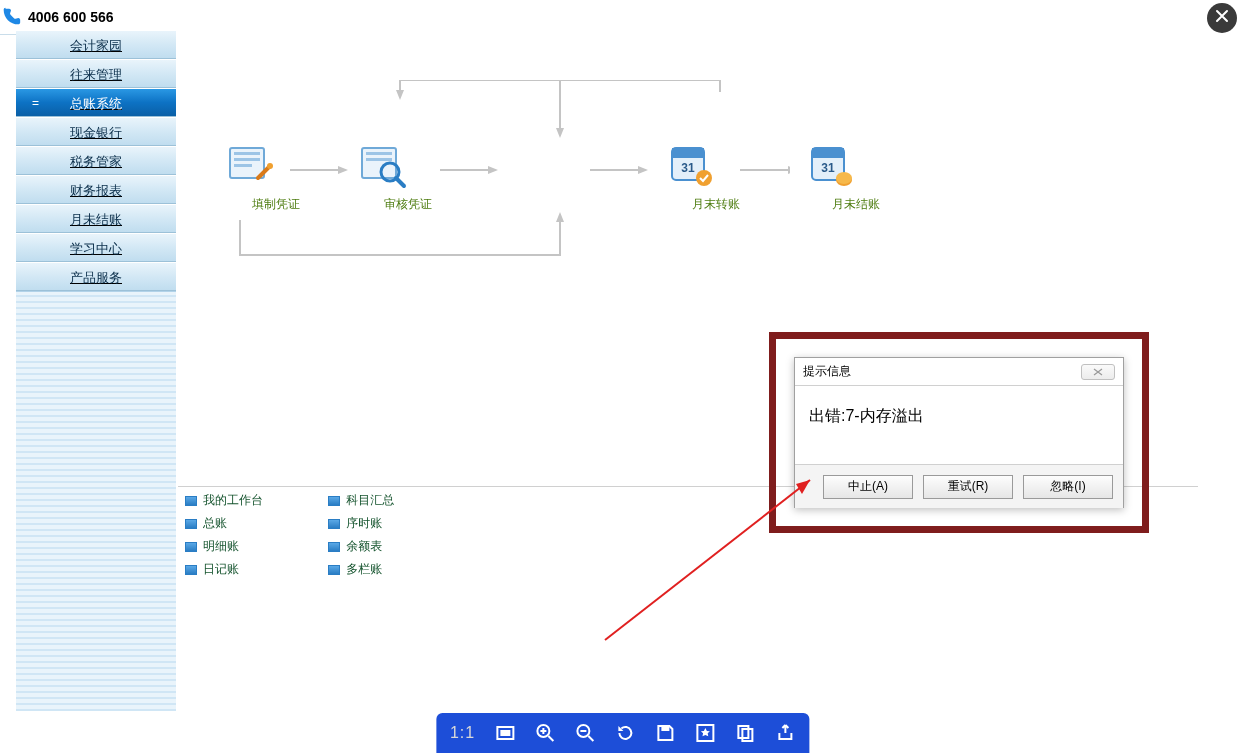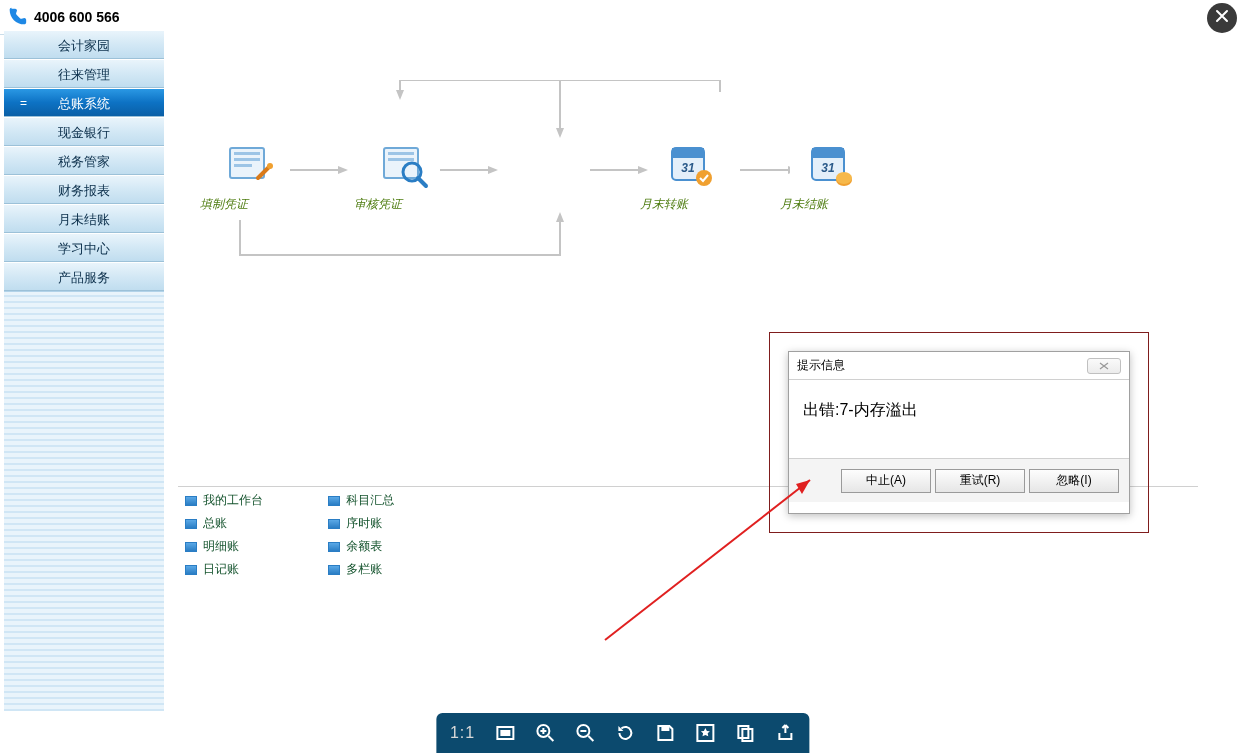--- a/index.html
+++ b/index.html
@@ -6,7 +6,7 @@
   body { width: 1245px; height: 753px; background: #fff; position: relative; overflow: hidden; }
 
   
-  .phone { position: absolute; top: 0; left: 0; width: 160px; height: 35px; border-bottom: 1px solid #c9ddea; display: flex; align-items: center; padding-left: 6px; }
+  .phone { position: absolute; top: 0; left: 0; width: 160px; height: 35px; border-bottom: 1px solid #c9ddea; display: flex; align-items: center; }
   .phone-icon { width: 22px; height: 22px; display: inline-block; margin-right: 6px; }
   .phone-number { font-weight: bold; font-size: 14px; color: #000; }
 

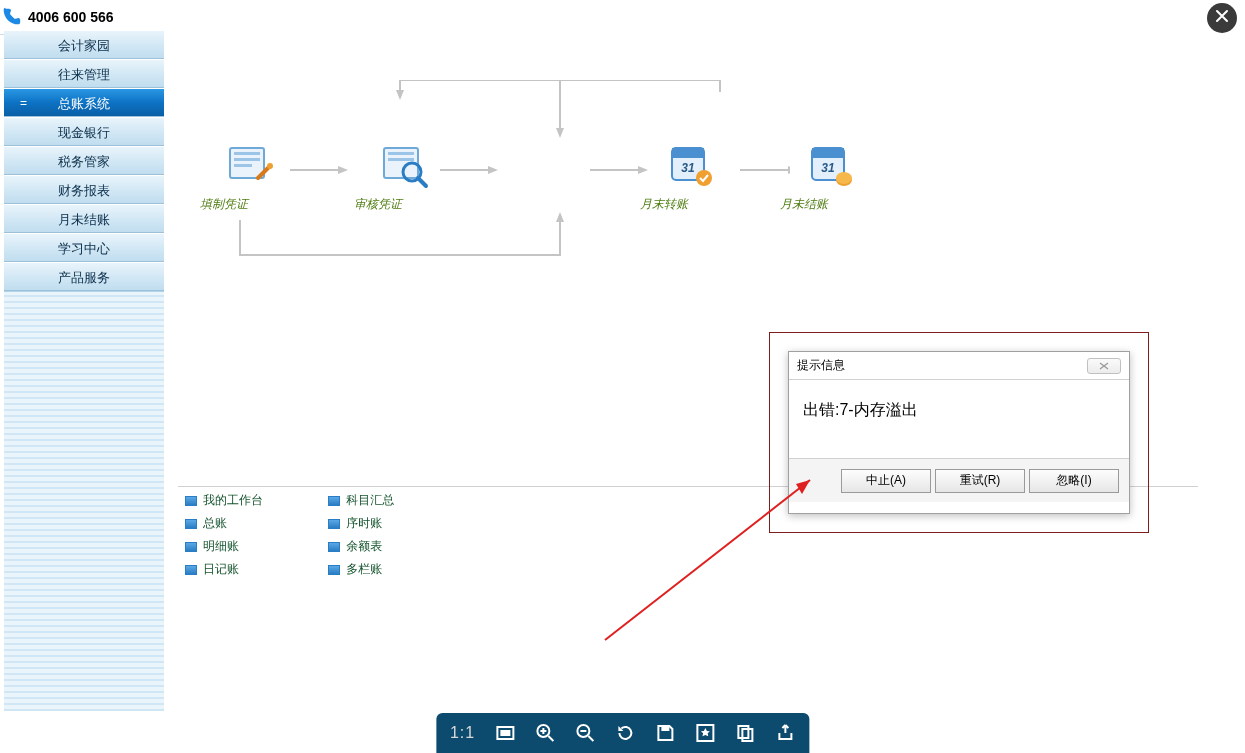--- a/index.html
+++ b/index.html
@@ -11,7 +11,7 @@
   .phone-number { font-weight: bold; font-size: 14px; color: #000; }
 
   
-  .sidebar { position: absolute; top: 30px; left: 4px; width: 160px; }
+  .sidebar { position: absolute; top: 30px; left: 16px; width: 160px; text-decoration: underline; }
   .sidebar-item { height: 29px; line-height: 29px; text-align: center; font-size: 13px; color: #0a2e4a; border-top: 1px solid #fff; border-bottom: 1px solid #9cc1d8; cursor: pointer;
     background: linear-gradient(#e9f4fb 0%, #d3e8f5 50%, #c0ddef 100%); }
   .sidebar-item.active { background: linear-gradient(#2a98e4 0%, #0d72c4 50%, #0a5fa6 100%); color: #fff; position: relative; }

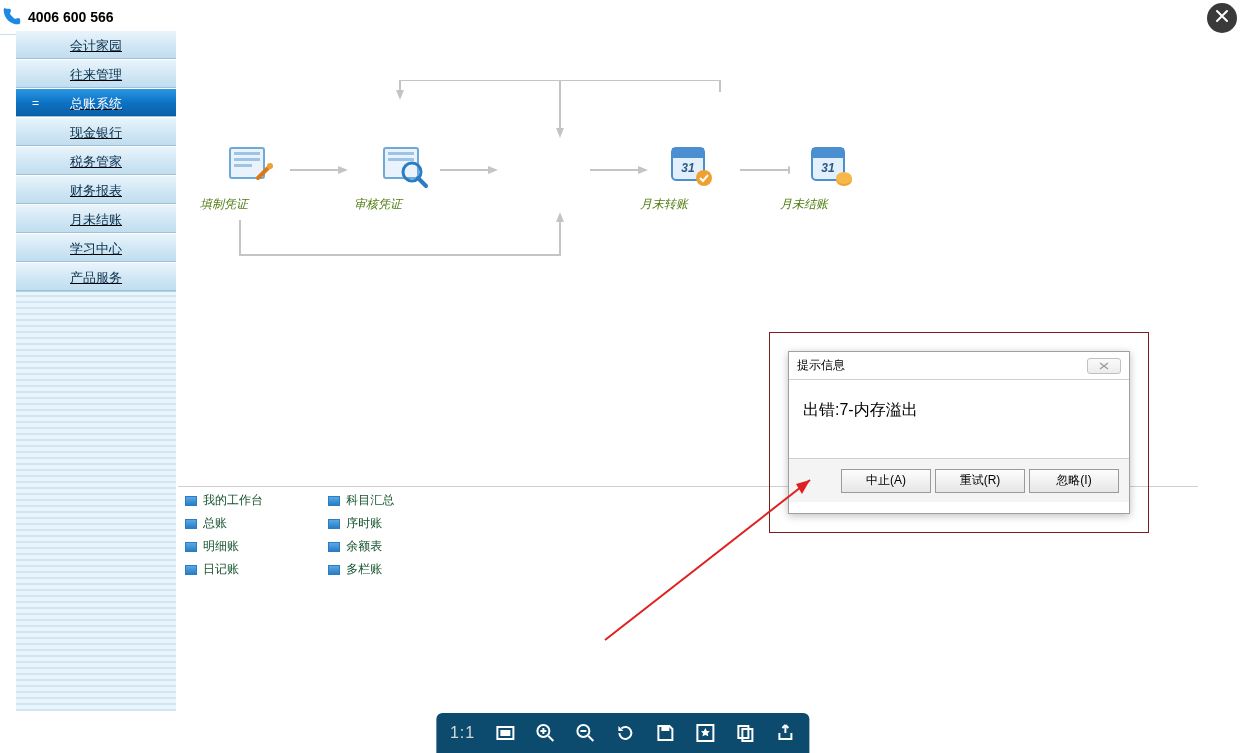--- a/index.html
+++ b/index.html
@@ -24,7 +24,7 @@
 
   
   .workflow { position: absolute; top: 80px; left: 180px; width: 700px; height: 220px; }
-  .wf-node { position: absolute; width: 100px; text-align: left; font-style: italic; }
+  .wf-node { position: absolute; width: 100px; text-align: right; }
   .wf-icon { width: 52px; height: 50px; margin: 0 auto 6px; }
   .wf-label { font-size: 12px; color: #4d7c0f; }
 

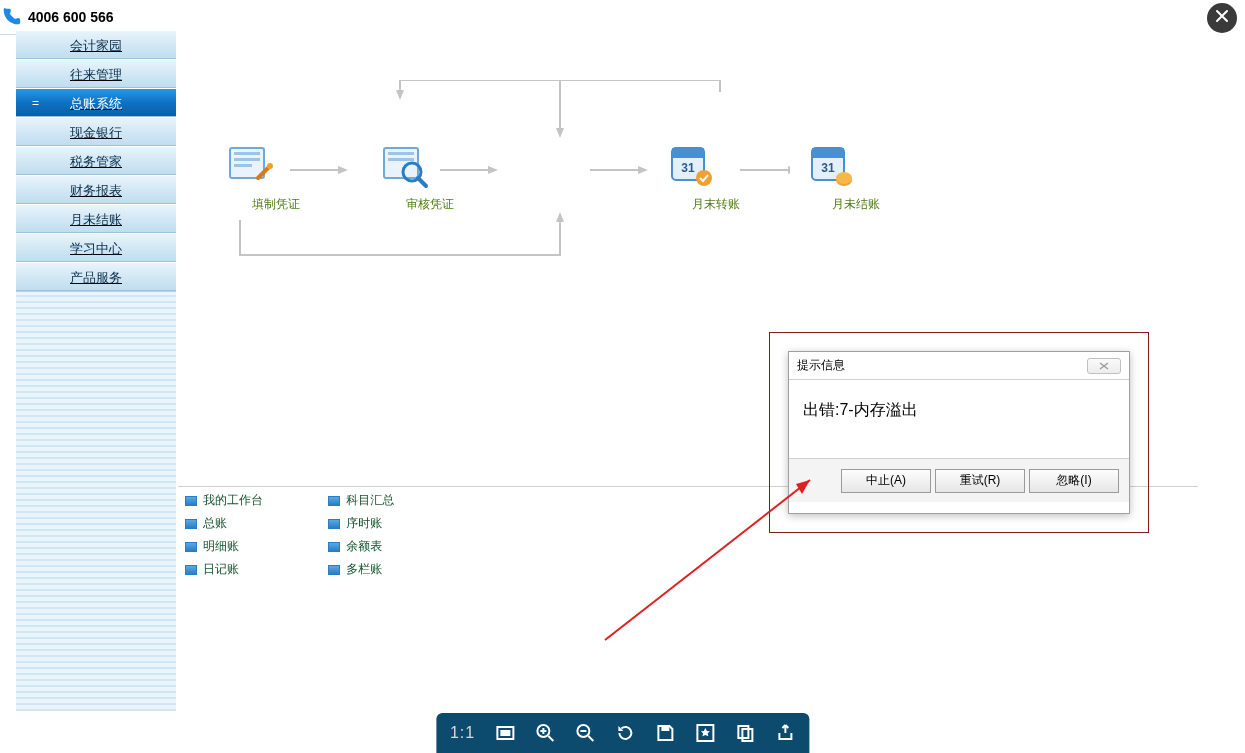--- a/index.html
+++ b/index.html
@@ -126,7 +126,7 @@
     <div class="wf-label">填制凭证</div>
   </div>
 
-  <div class="wf-node" style="left:174px;top:60px;">
+  <div class="wf-node" style="left:152px;top:60px;">
     <div class="wf-icon">
       <svg viewBox="0 0 52 50">
           <rect x="6" y="8" width="34" height="30" rx="2" fill="#eaf3fb" stroke="#6fa9d8" stroke-width="2"></rect>

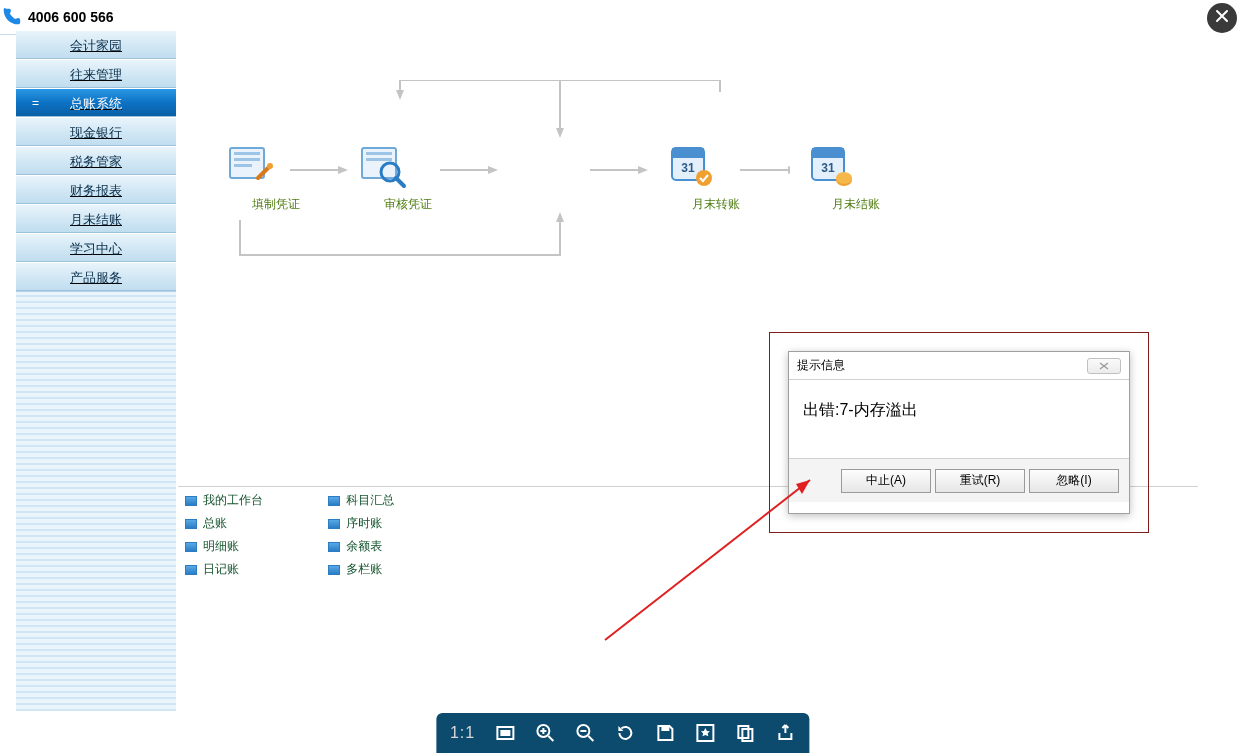--- a/index.html
+++ b/index.html
@@ -35,7 +35,7 @@
   .link-item::before { content: ""; display: inline-block; width: 10px; height: 8px; background: linear-gradient(#5aa8e6, #2a7dc4); margin-right: 6px; vertical-align: middle; border: 1px solid #2a7dc4; }
 
   
-  .dialog-wrap { position: absolute; top: 332px; left: 769px; width: 380px; height: 201px; border: 1px solid #7f1d1d; }
+  .dialog-wrap { position: absolute; top: 332px; left: 769px; width: 380px; height: 201px; border: 7px solid #7f1d1d; }
   .dialog { position: absolute; top: 18px; left: 18px; right: 18px; bottom: 18px; border: 1px solid #a0a0a0; background: #fff; box-shadow: 0 2px 8px rgba(0,0,0,0.25); }
   .dialog-titlebar { height: 28px; border-bottom: 1px solid #d0d0d0; display: flex; align-items: center; justify-content: space-between; padding: 0 8px; font-size: 12px; }
   .dialog-closex { border: 1px solid #c0c0c0; border-radius: 3px; width: 34px; height: 16px; display: flex; align-items: center; justify-content: center; color: #999; background: linear-gradient(#fafafa,#ececec); cursor: pointer; font-size: 11px; }

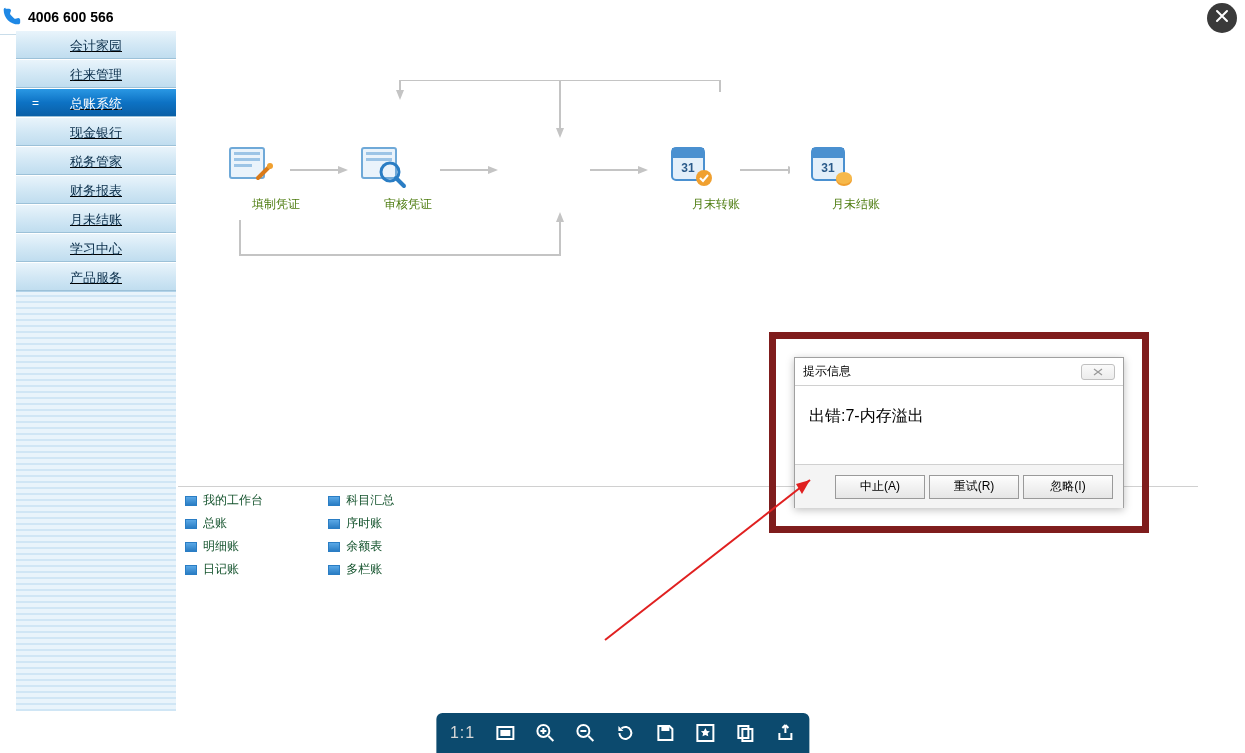--- a/index.html
+++ b/index.html
@@ -40,7 +40,7 @@
   .dialog-titlebar { height: 28px; border-bottom: 1px solid #d0d0d0; display: flex; align-items: center; justify-content: space-between; padding: 0 8px; font-size: 12px; }
   .dialog-closex { border: 1px solid #c0c0c0; border-radius: 3px; width: 34px; height: 16px; display: flex; align-items: center; justify-content: center; color: #999; background: linear-gradient(#fafafa,#ececec); cursor: pointer; font-size: 11px; }
   .dialog-body { padding: 20px 14px; font-size: 16px; height: 78px; }
-  .dialog-buttons { border-top: 1px solid #d0d0d0; height: 44px; display: flex; align-items: center; justify-content: flex-end; gap: 4px; padding: 0 10px; background: #f4f4f4; }
+  .dialog-buttons { border-top: 1px solid #d0d0d0; height: 44px; display: flex; align-items: center; justify-content: flex-end; gap: 10px; padding: 0 10px; background: #f4f4f4; }
   .dialog-buttons button { width: 90px; height: 24px; font-size: 12px; border: 1px solid #9a9a9a; background: linear-gradient(#fdfdfd,#e6e6e6); cursor: pointer; }
 
   

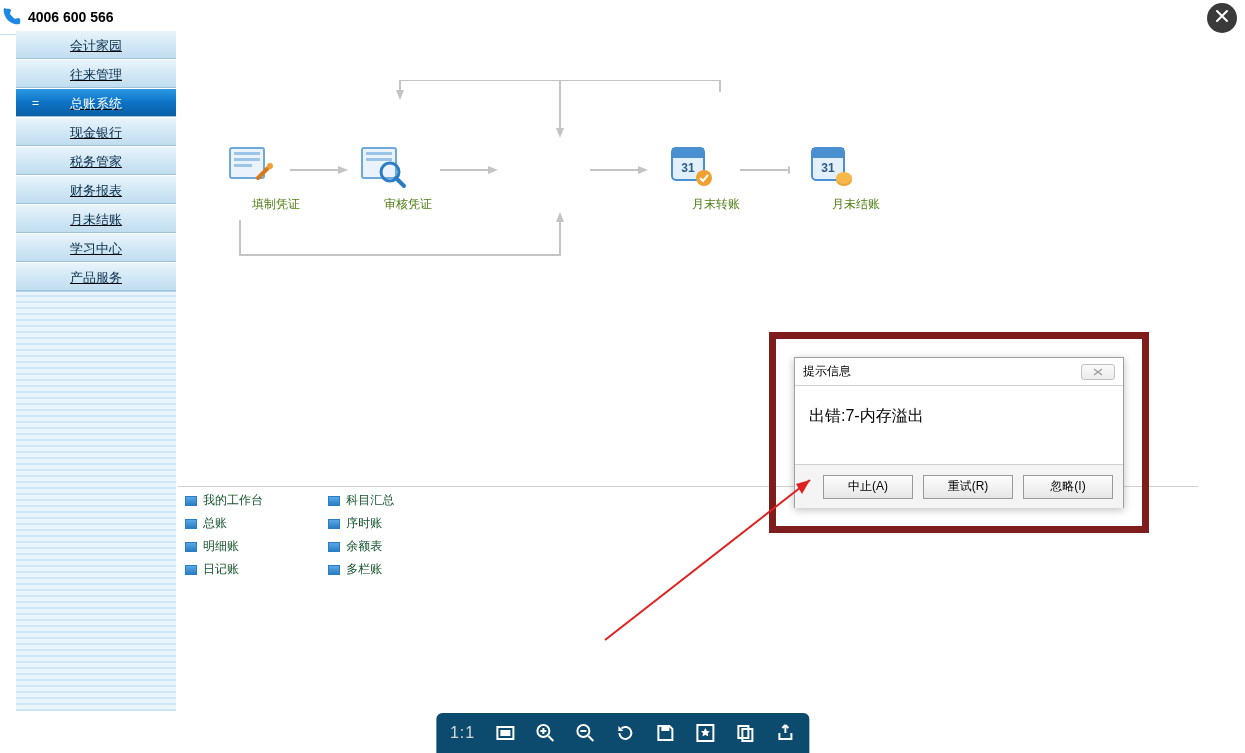--- a/index.html
+++ b/index.html
@@ -47,7 +47,7 @@
   .red-arrow { position: absolute; top: 470px; left: 600px; pointer-events: none; }
 
   
-  .bottom-bar { position: absolute; bottom: 0; left: 50%; transform: translateX(-50%); height: 40px; background: #0c4a6e; border-top-left-radius: 6px; border-top-right-radius: 6px; display: flex; align-items: center; padding: 0 14px; gap: 20px; margin-top: 16px; }
+  .bottom-bar { position: absolute; bottom: 0; left: 50%; transform: translateX(-50%); height: 40px; background: #1d4ed8; border-top-left-radius: 6px; border-top-right-radius: 6px; display: flex; align-items: center; padding: 0 14px; gap: 20px; margin-top: 16px; }
   .bb-item { color: #fff; font-size: 14px; display: flex; align-items: center; cursor: pointer; }
   .bb-icon { width: 20px; height: 20px; }
   .bb-ratio { font-size: 16px; letter-spacing: 1px; color: #d8d8d8; }

